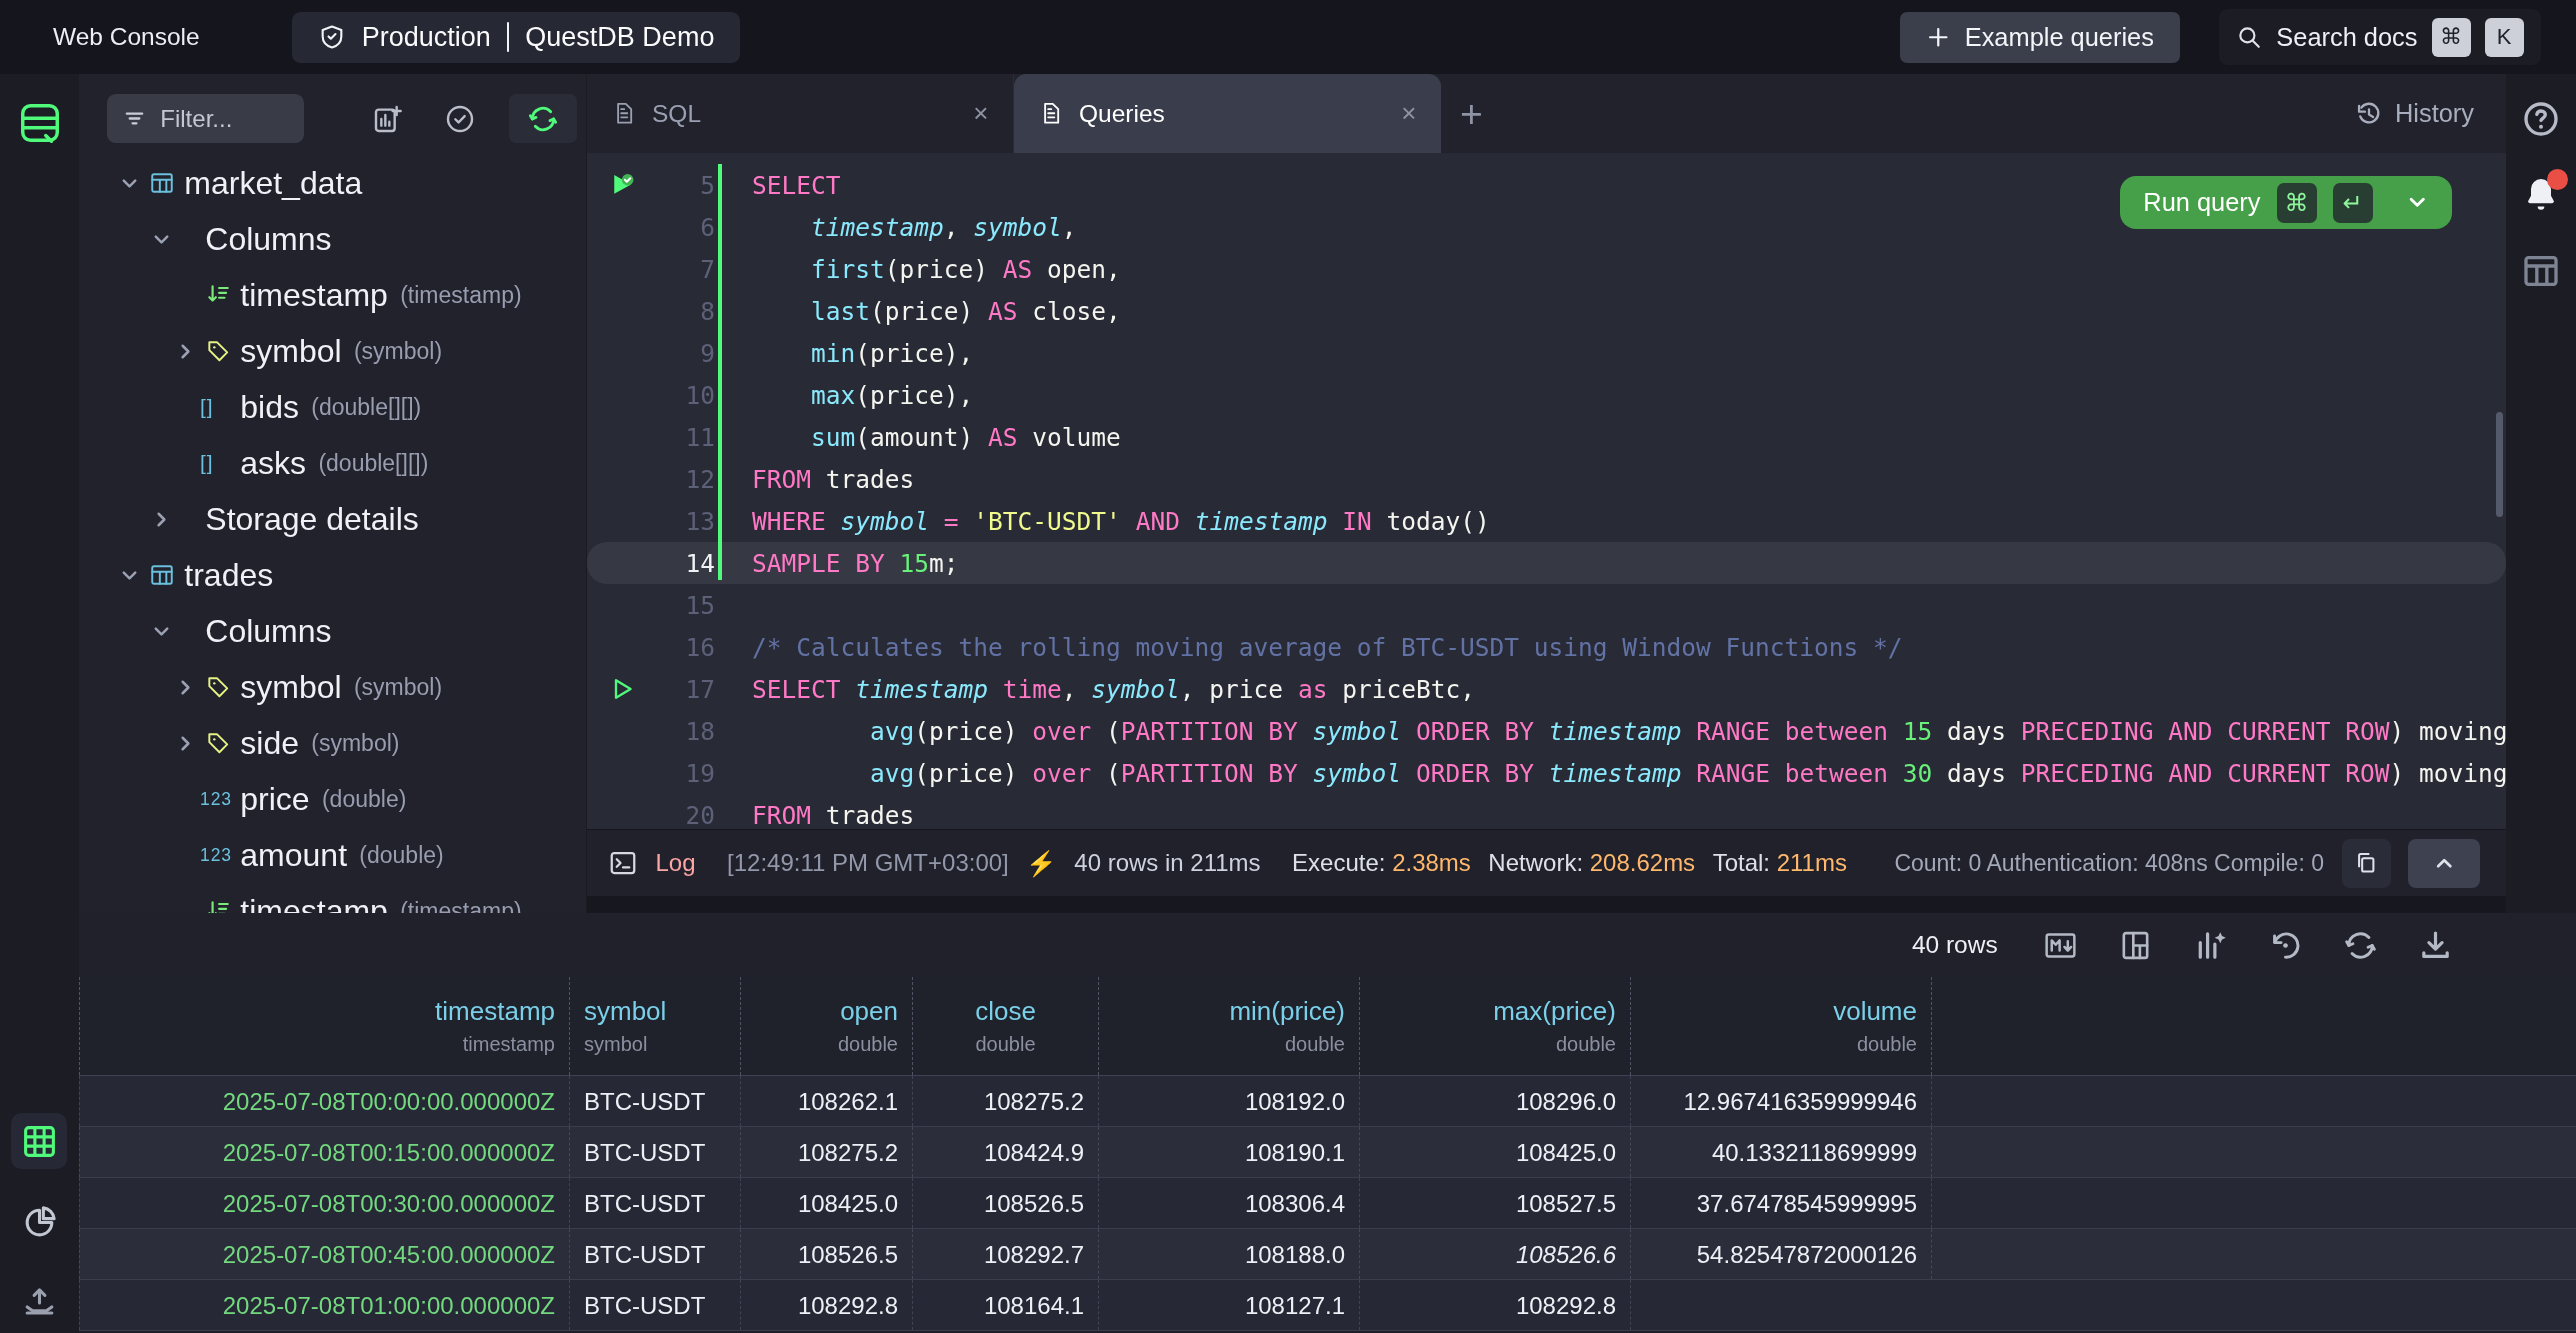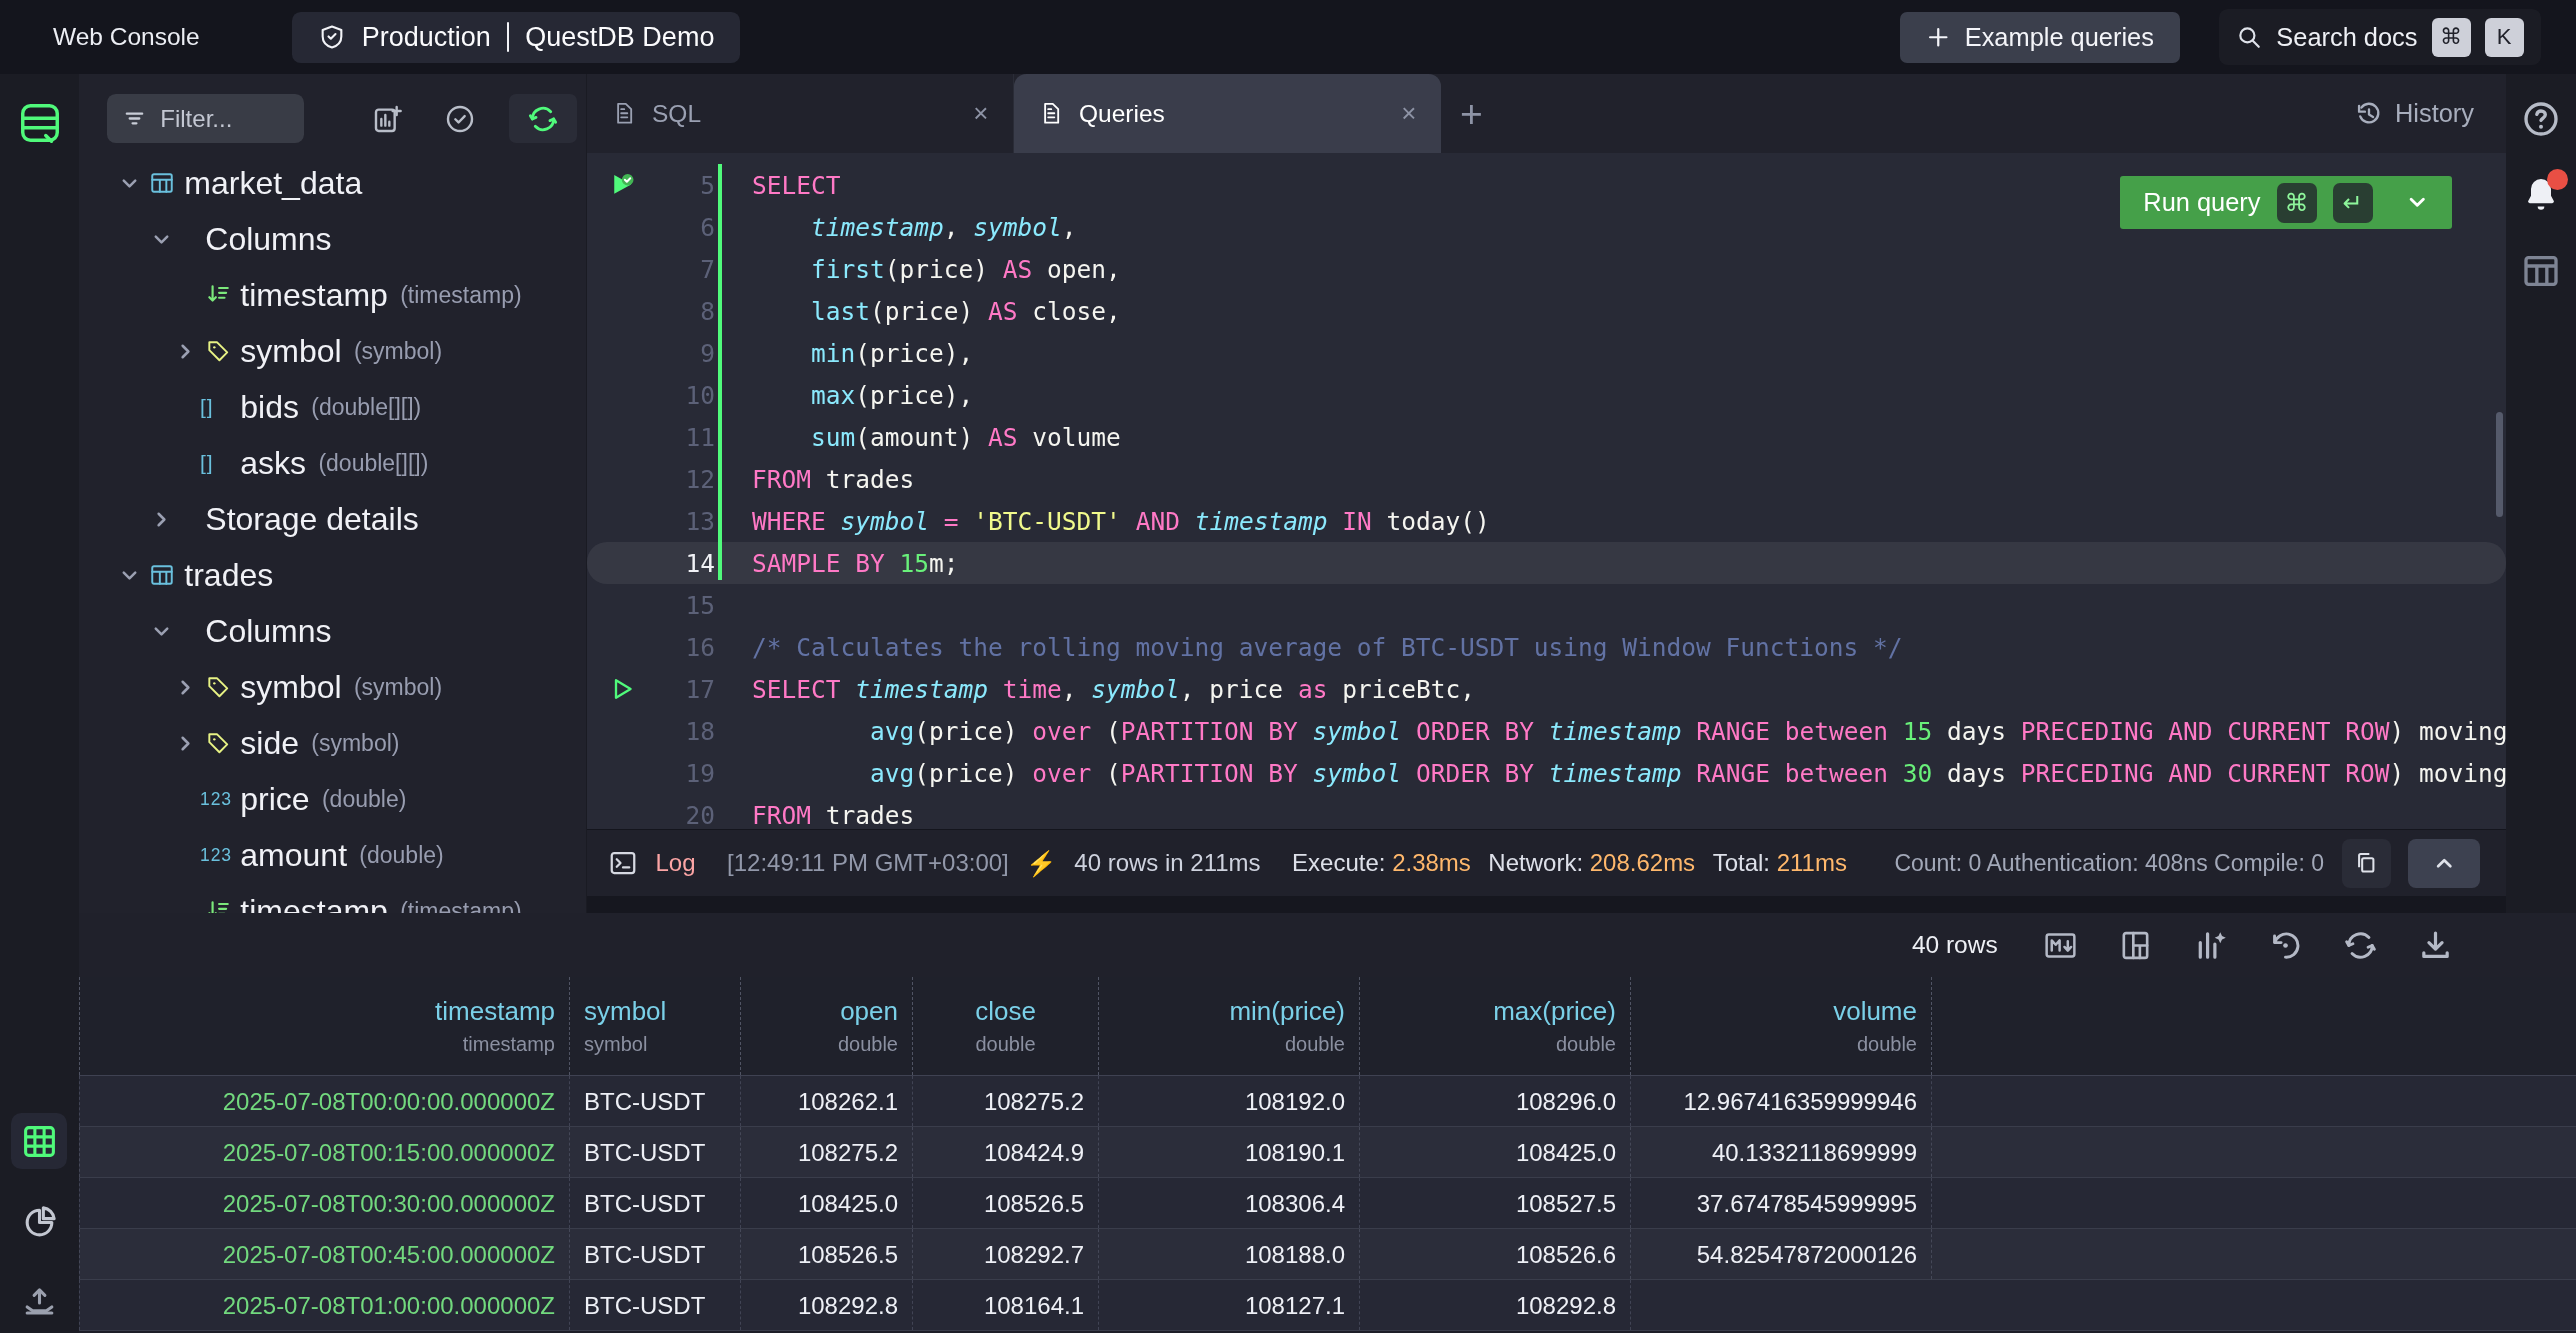--- a/index.html
+++ b/index.html
@@ -105,7 +105,7 @@
   .t-num { color:var(--number); }
   .t-cm { color:var(--comment); }
   .t-pl { color:#f5f5f0; }
-  .run-btn { position:absolute; top:23px; right:54px; height:53px; border:none; border-radius:3px;
+  .run-btn { position:absolute; top:23px; right:54px; height:53px; border:none; border-radius:16px;
     background:var(--run_green); color:#ffffff; display:flex; align-items:center; gap:16px;
     padding:16px 23px; font-size:25.4px; font-family:"Liberation Sans", sans-serif; cursor:pointer; z-index:5; }
   .run-kbd { width:40px; height:40px; border-radius:7px; background:rgba(33,34,44,.78);

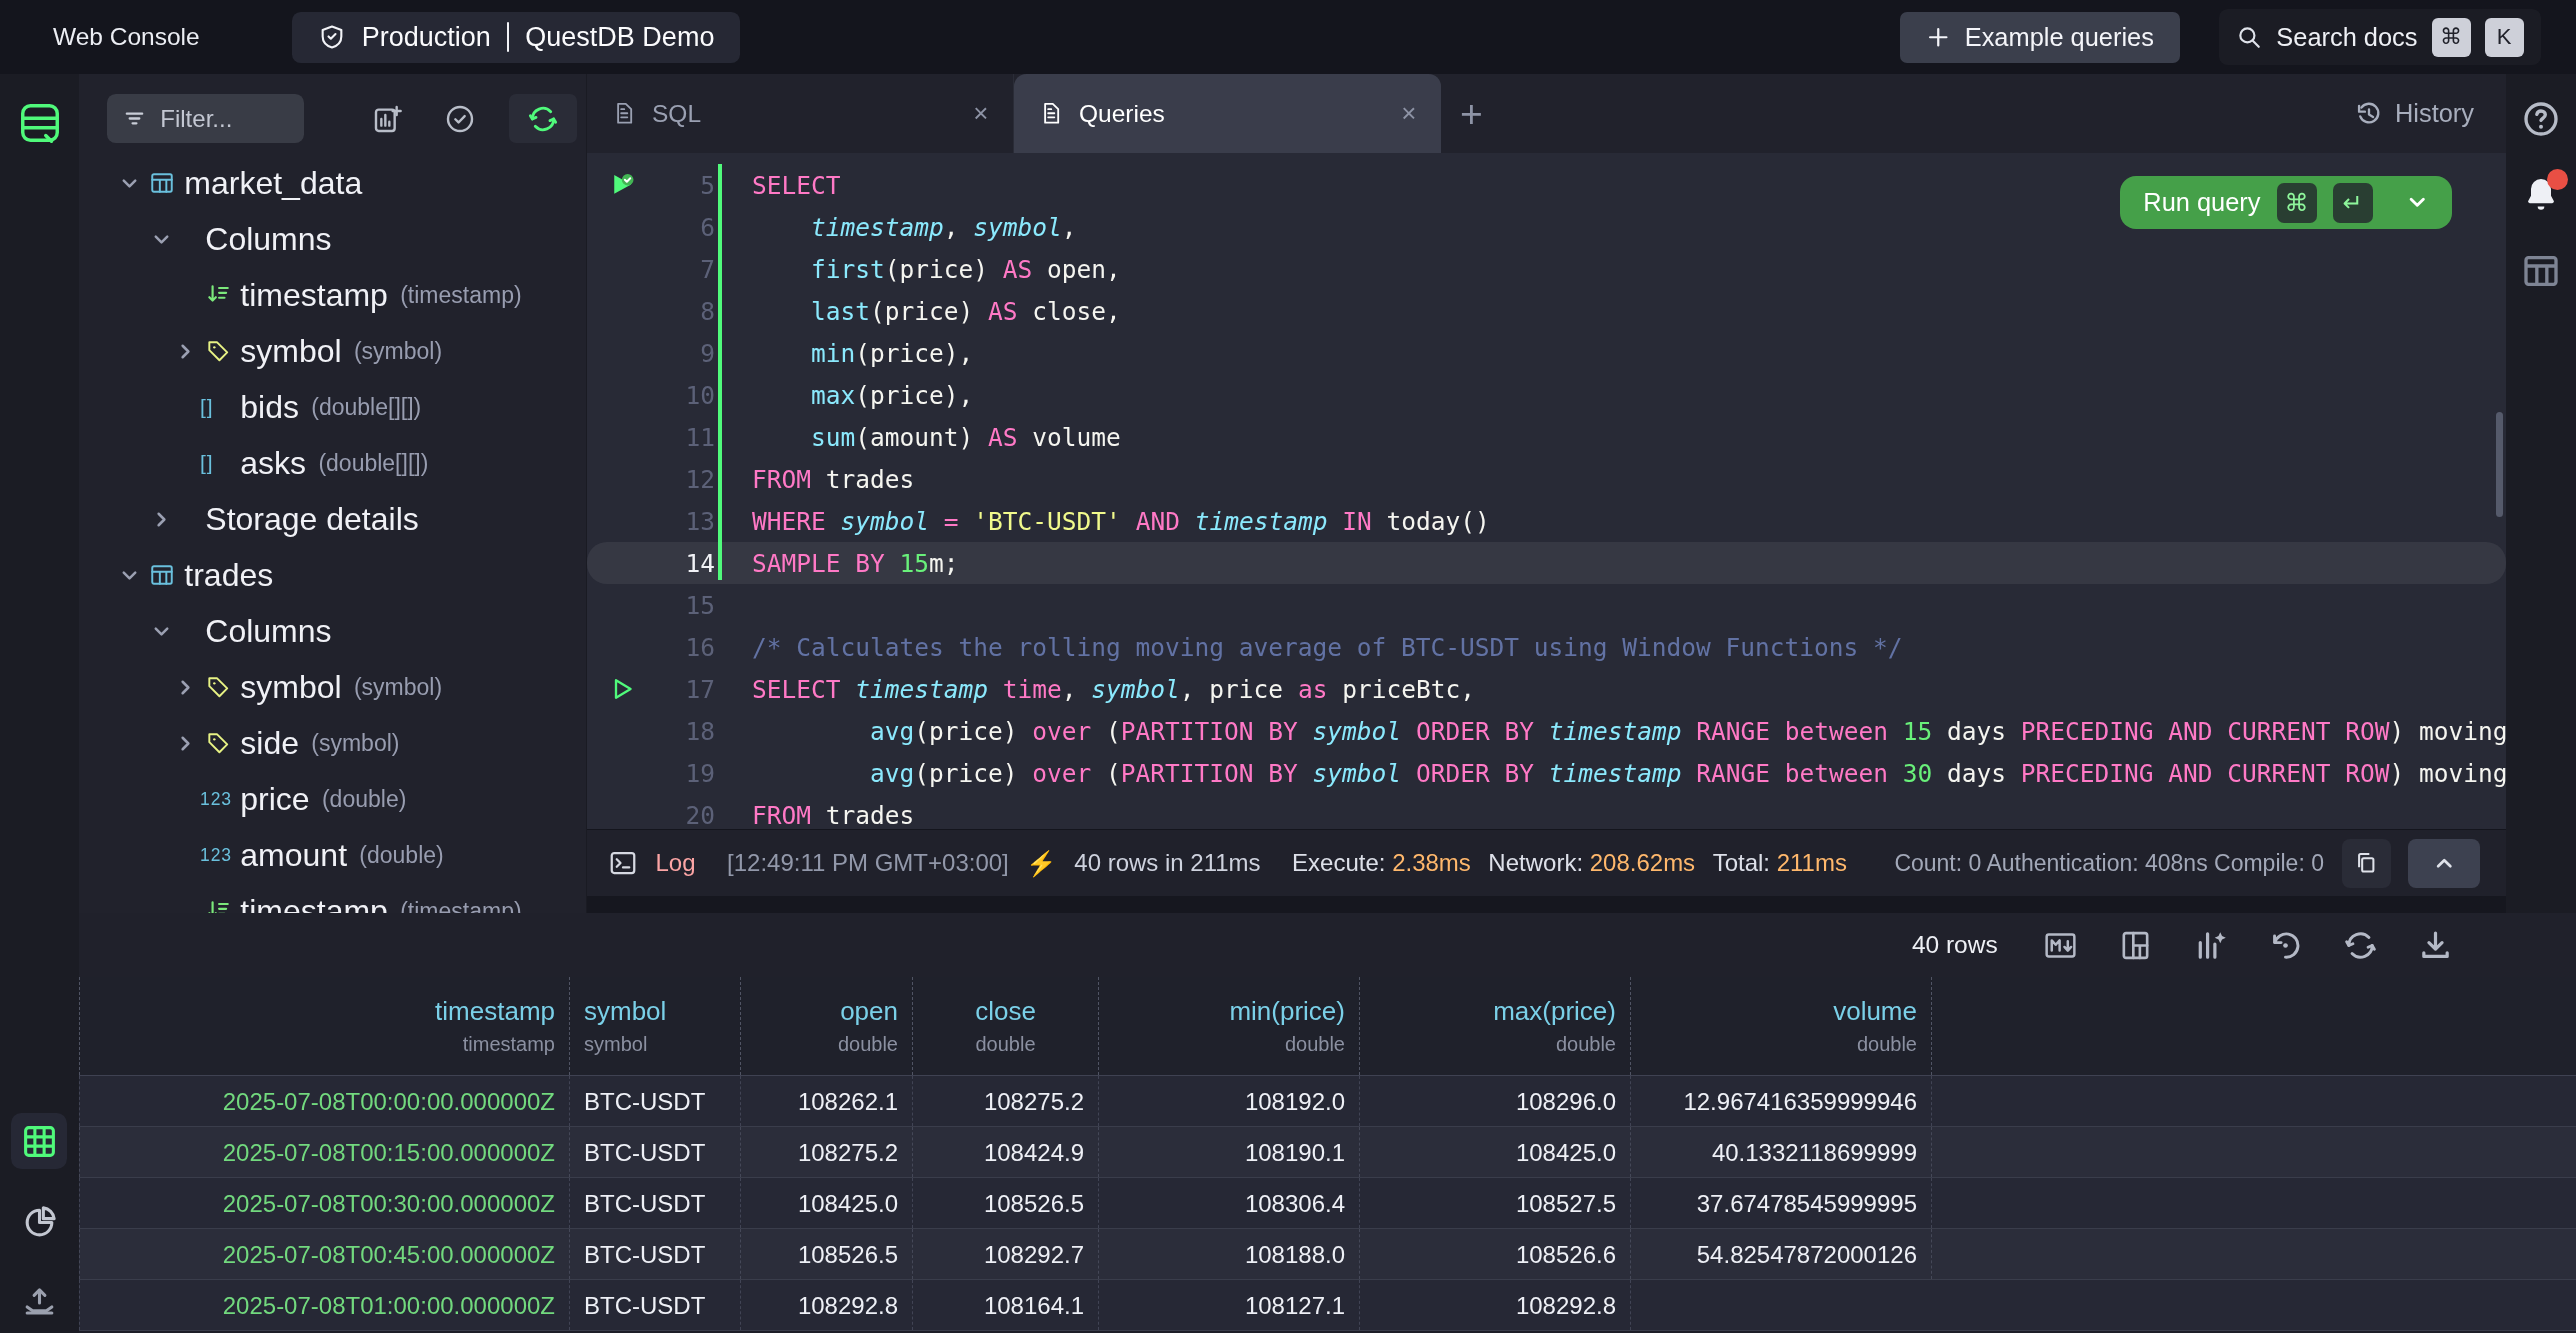--- a/index.html
+++ b/index.html
@@ -670,7 +670,7 @@
               <div class="tcell al-r" style="width: 172px;">108526.5</div>
               <div class="tcell al-r" style="width: 186px;">108292.7</div>
               <div class="tcell al-r" style="width: 261px;">108188.0</div>
-              <div class="tcell al-r" style="width: 271px;">108526.6</div>
+              <div class="tcell al-r" style="width: 271px; font-style: italic;">108526.6</div>
               <div class="tcell al-r" style="width: 301px;">54.82547872000126</div>
             </div>
             <div class="trow odd">

